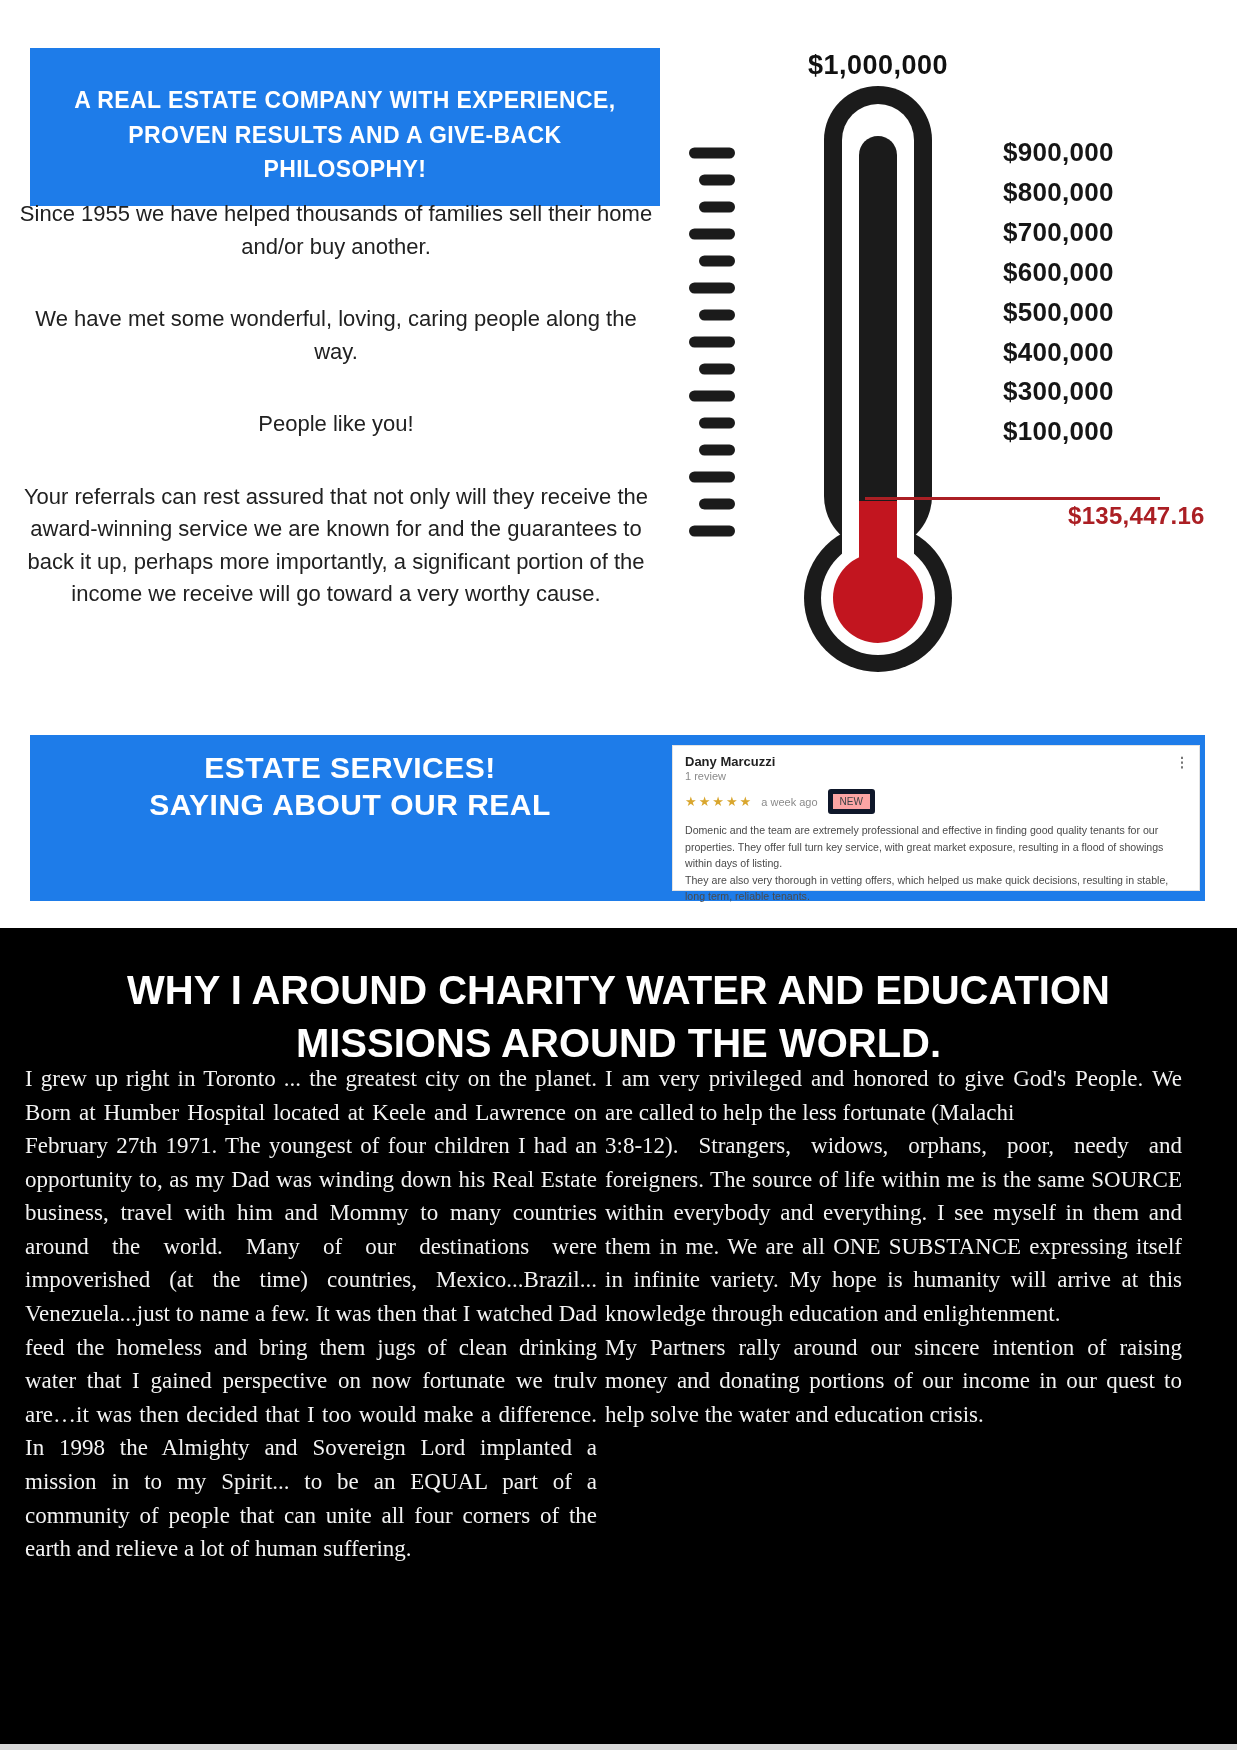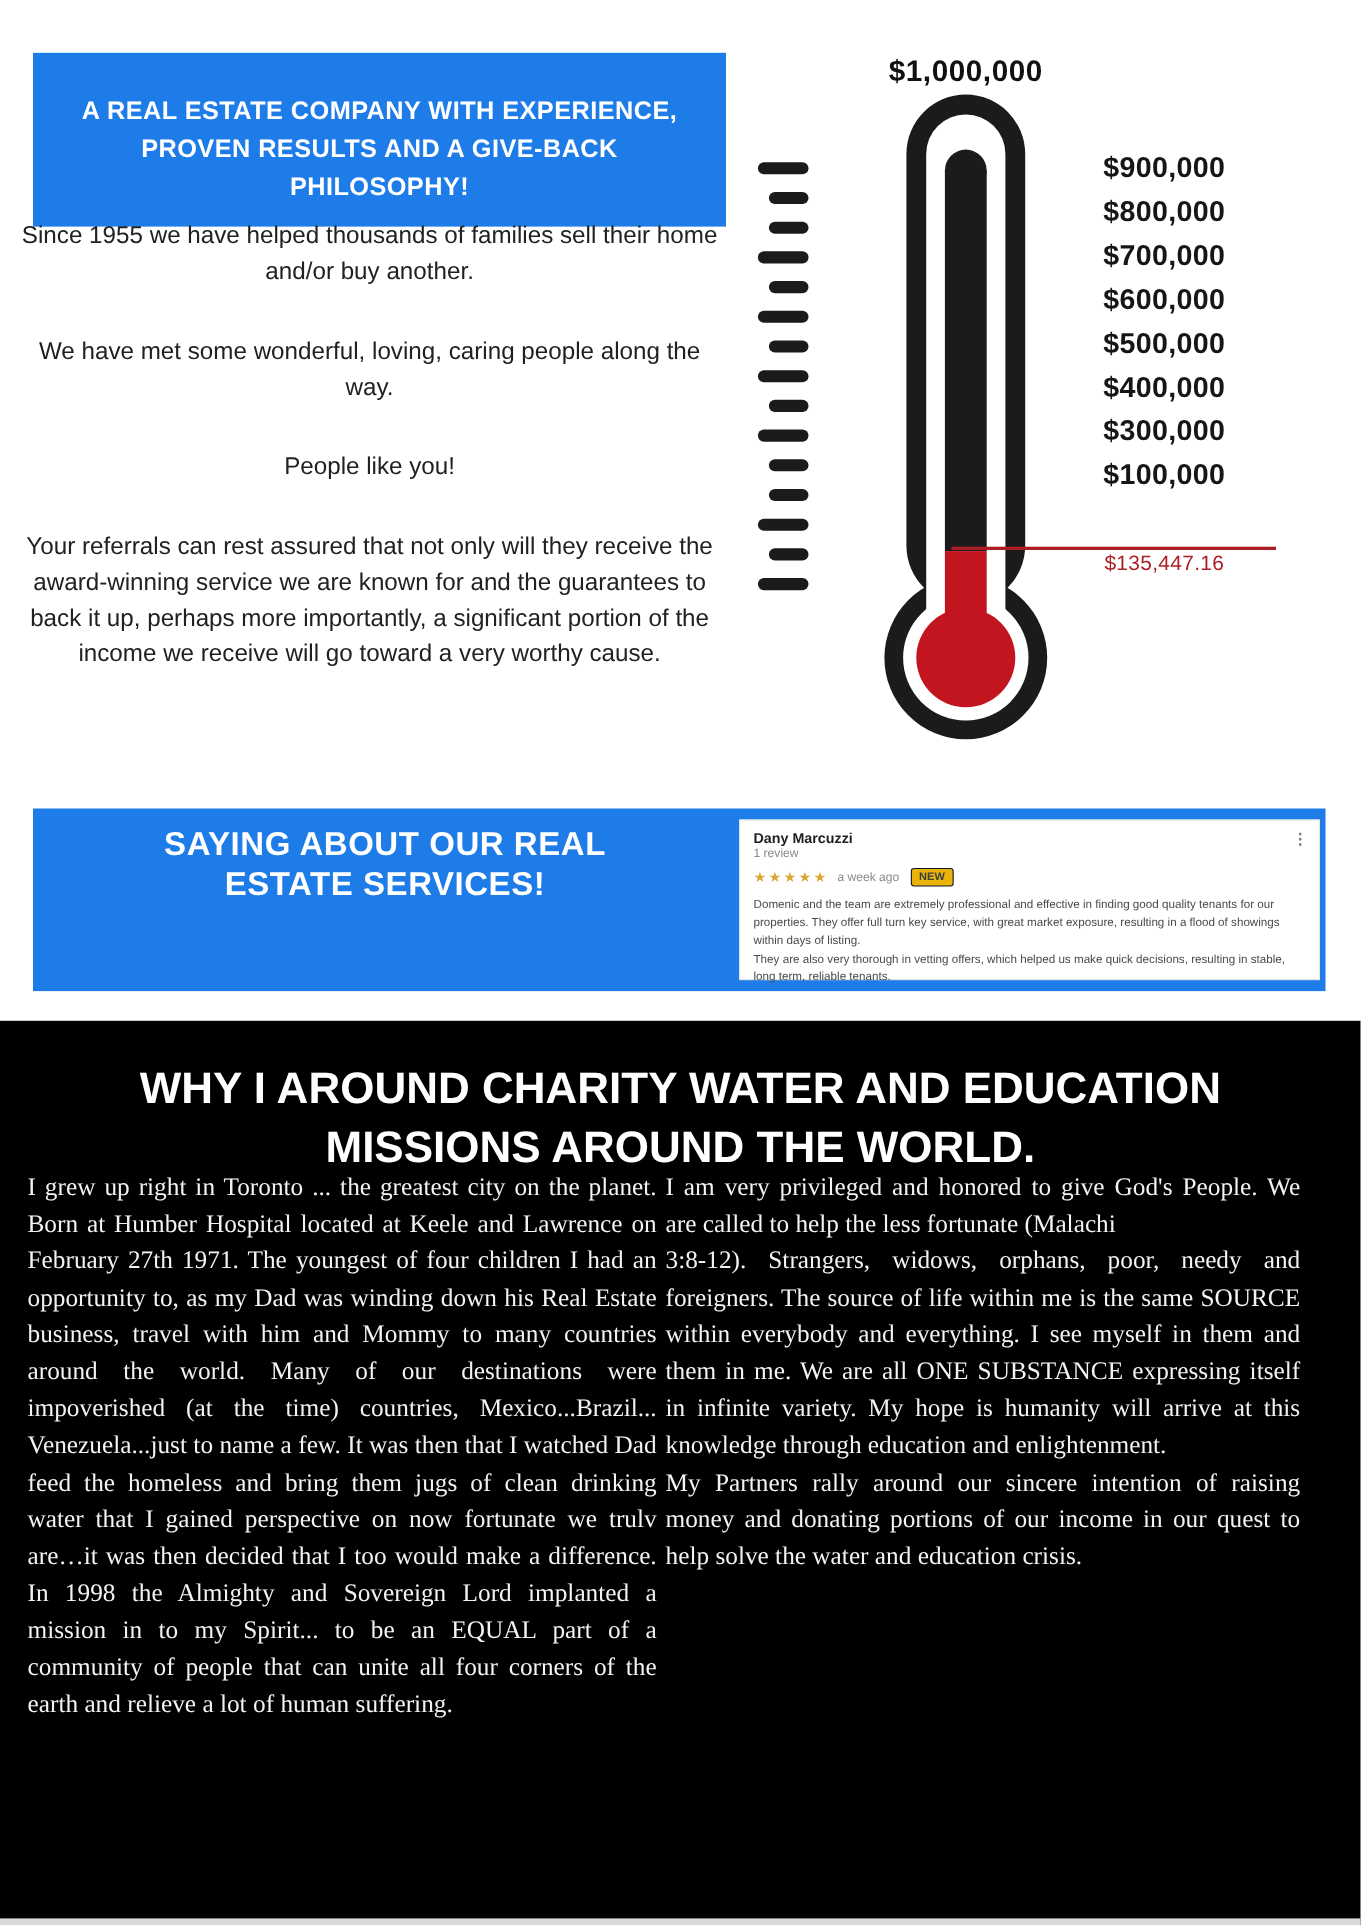--- a/index.html
+++ b/index.html
@@ -29,7 +29,7 @@
     white-space:nowrap;letter-spacing:.3px;
   }
   .current-label{
-    position:absolute;left:1004px;top:502px;font-size:19px;font-weight:normal;
+    position:absolute;left:1068px;top:502px;font-size:24px;font-weight:bold;
     color:#ab1f24;white-space:nowrap;letter-spacing:.3px;
   }
   

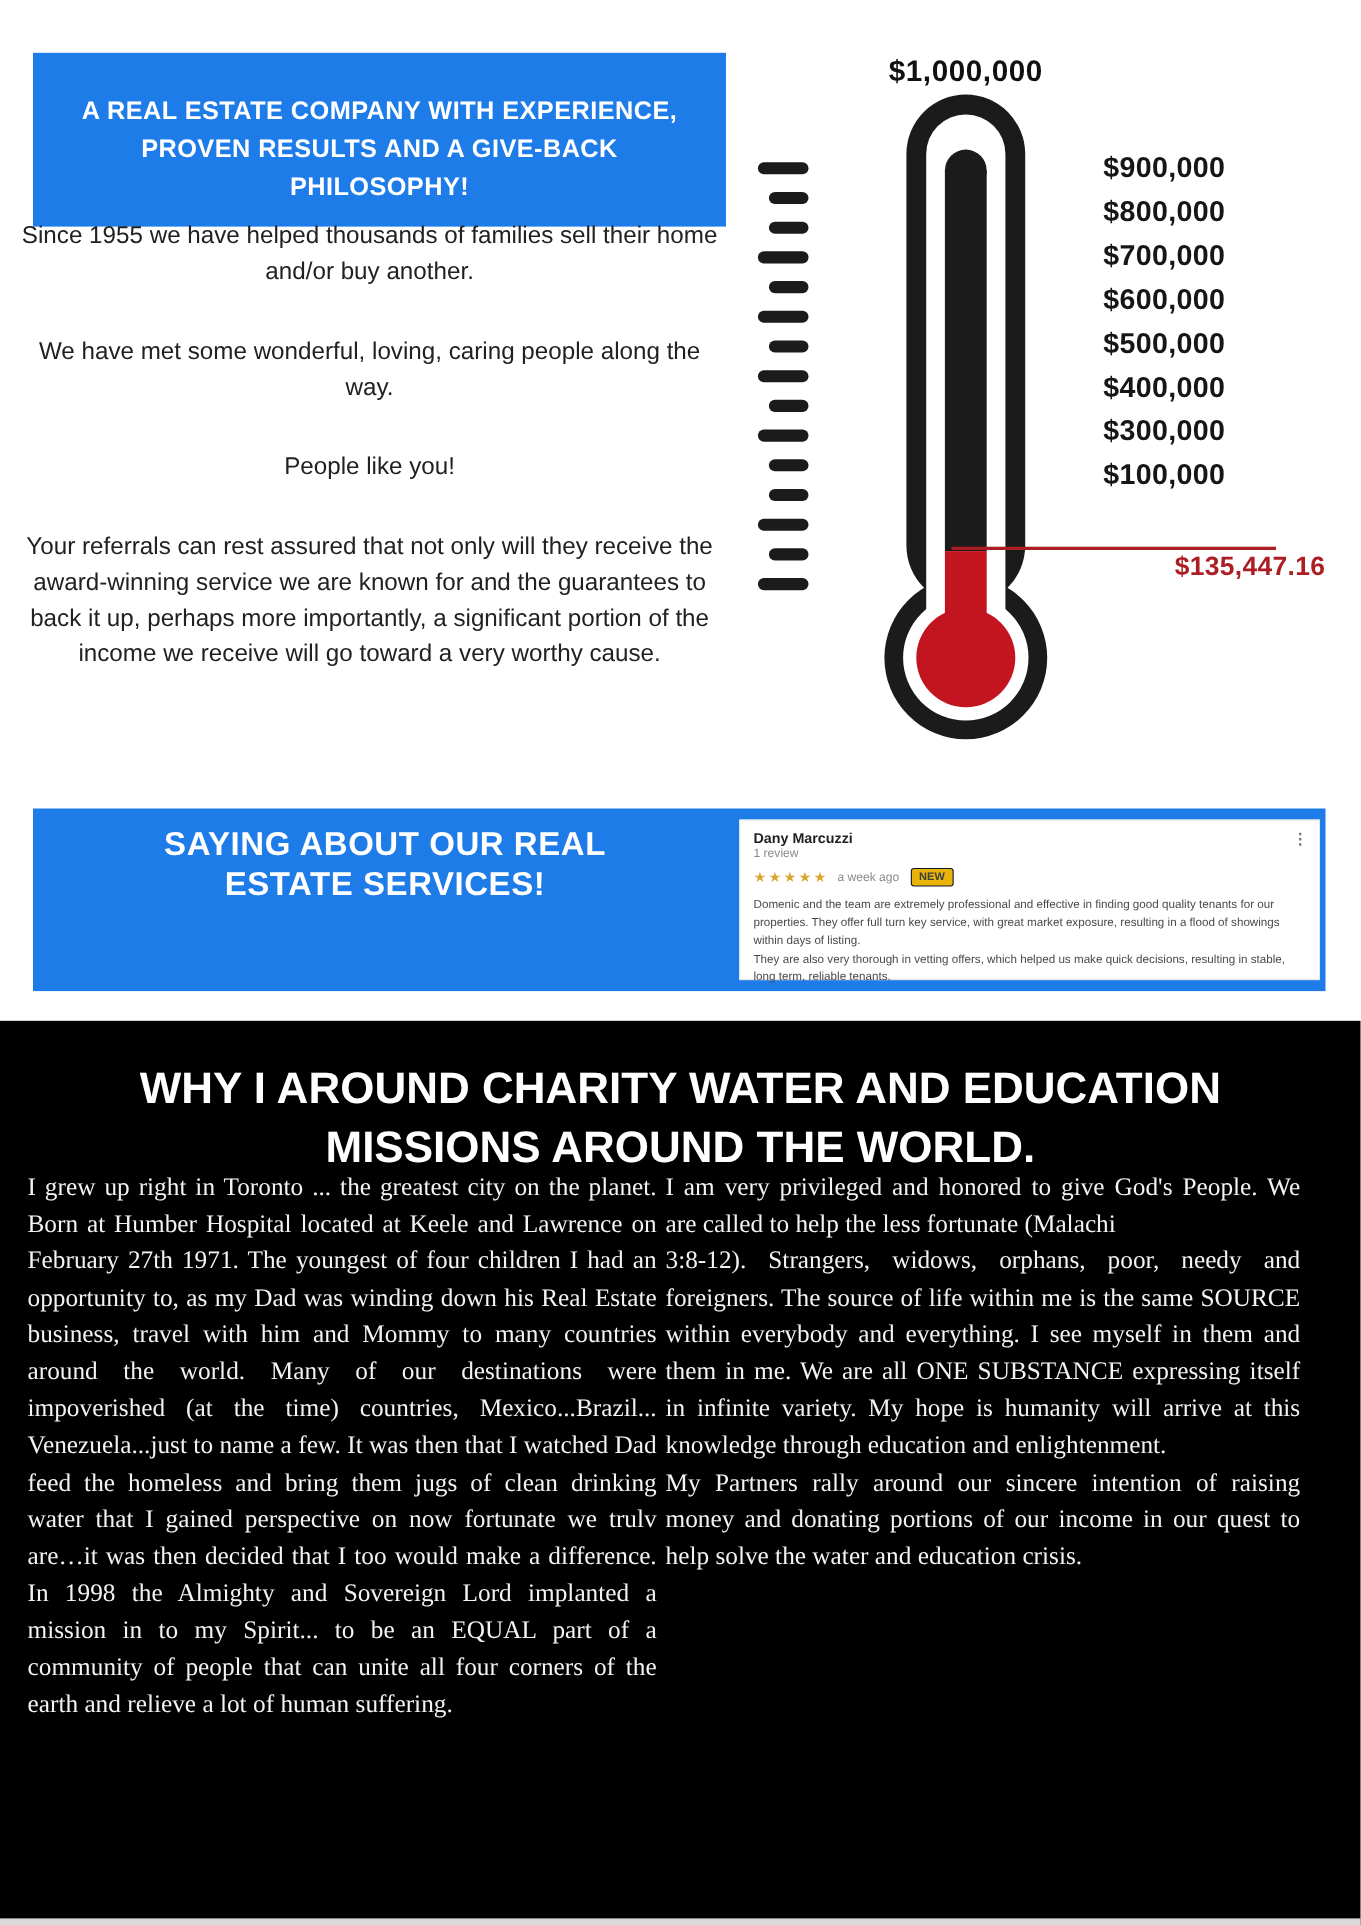--- a/index.html
+++ b/index.html
@@ -155,8 +155,8 @@
 
 <div class="reviews">
   <div class="reviews-heading">
+    <div>ESTATE SERVICES!</div>
     <div>SAYING ABOUT OUR REAL</div>
-    <div>ESTATE SERVICES!</div>
   </div>
   <div class="review-card">
     <div class="kebab">⋮</div>

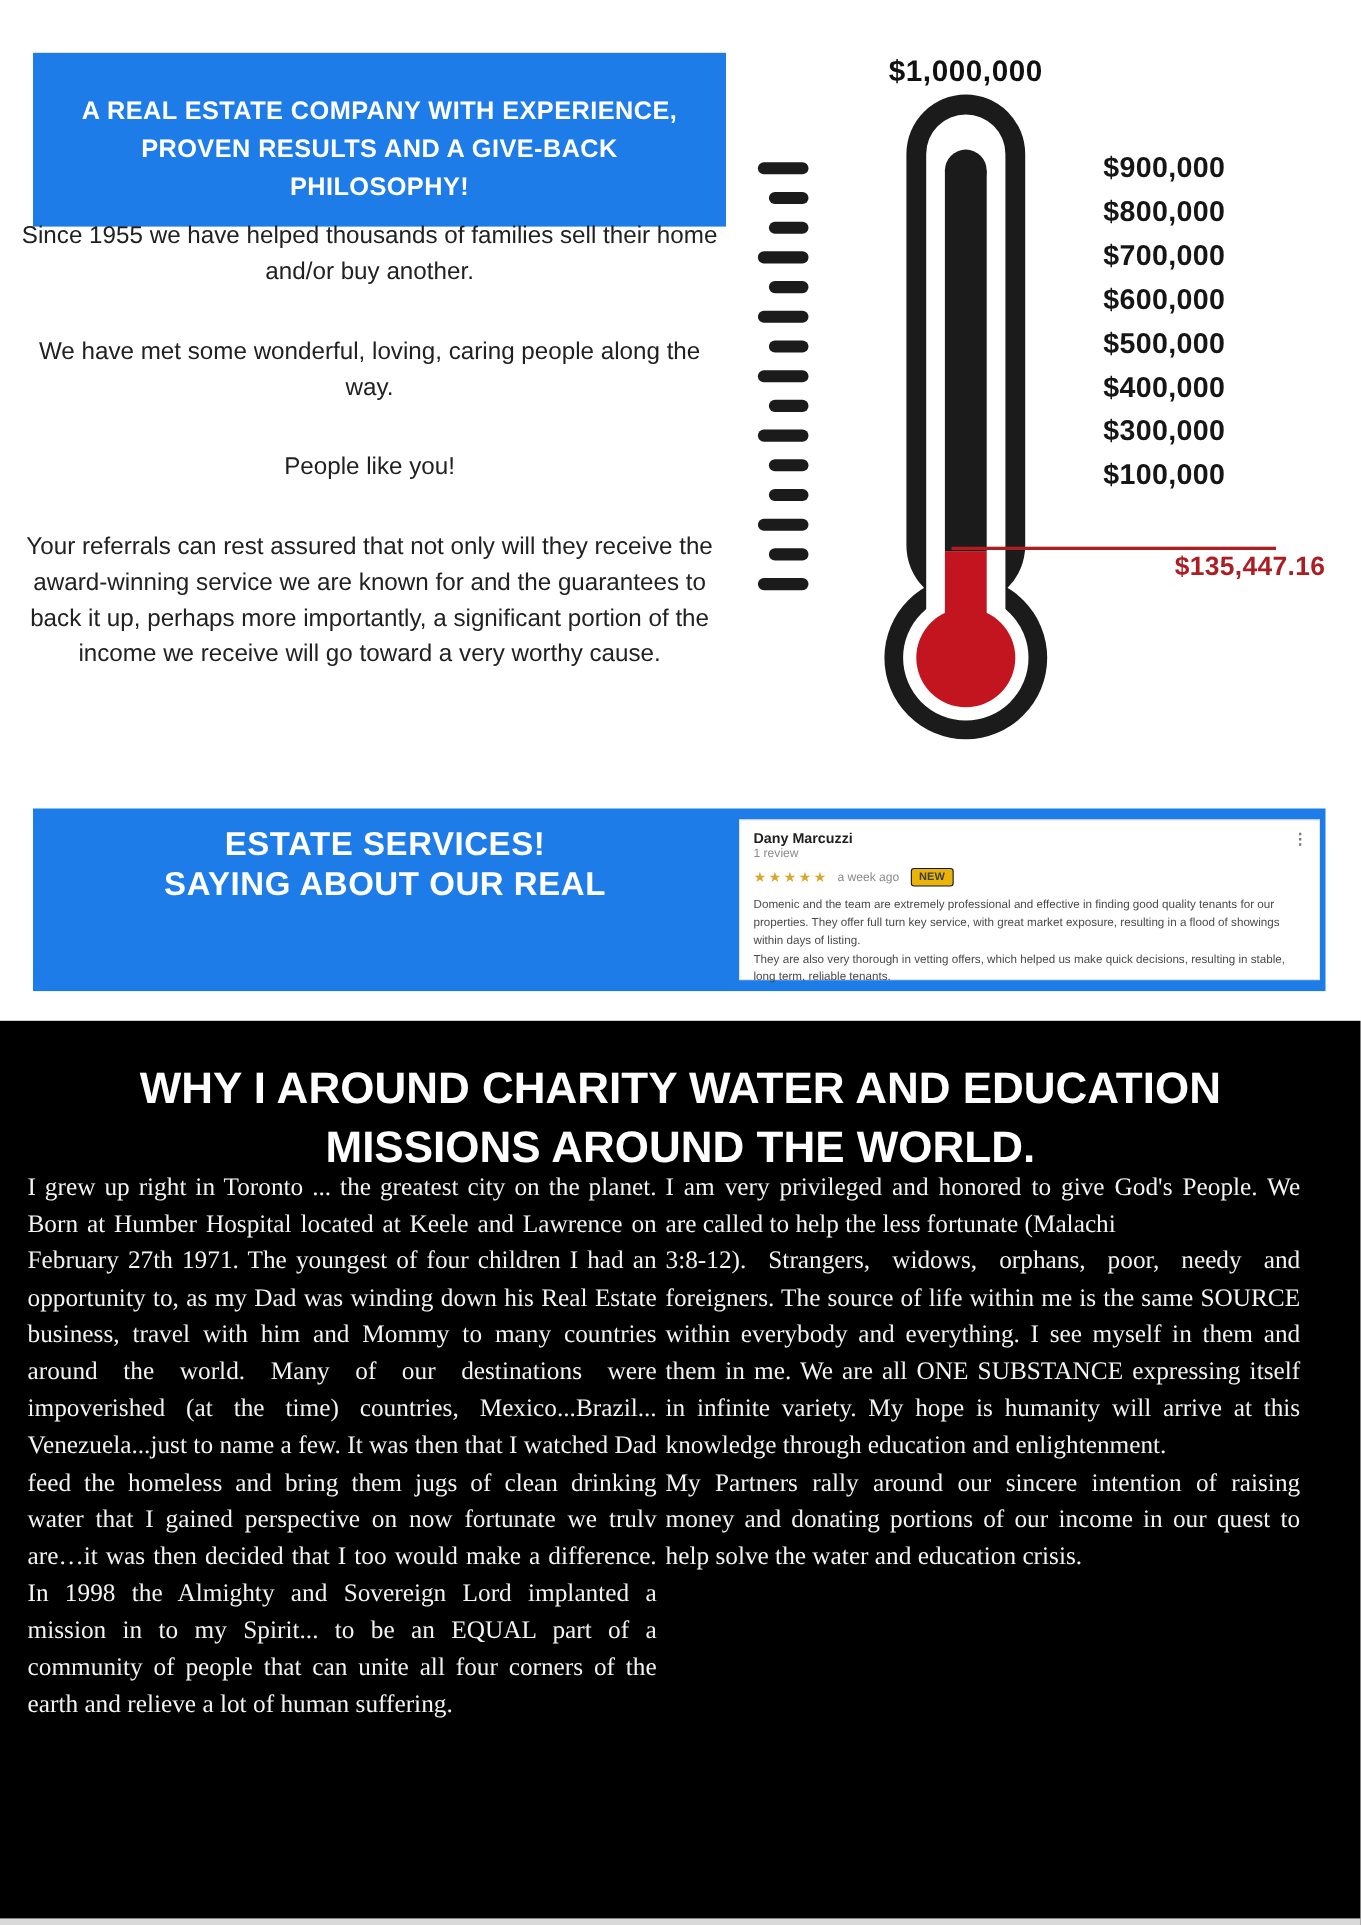--- a/index.html
+++ b/index.html
@@ -50,8 +50,8 @@
   .stars{color:#d9a62e;font-size:13px;letter-spacing:2px;}
   .time-ago{font-size:11px;color:#8a8a8a;margin-left:8px;}
   .new-badge{
-    font-size:10px;font-weight:bold;color:#3c4043;border:1px solid #0f172a;
-    border-radius:3px;padding:2px 7px;margin-left:10px;background:#eab308;
+    font-size:10px;font-weight:normal;color:#3c4043;border:5px solid #0f172a;
+    border-radius:3px;padding:2px 7px;margin-left:10px;background:#fca5a5;
   }
   .review-body{margin-top:8px;font-size:10.6px;line-height:1.56;color:#4a4a4a;}
   .kebab{position:absolute;right:10px;top:8px;color:#757575;font-size:14px;font-weight:bold;}

